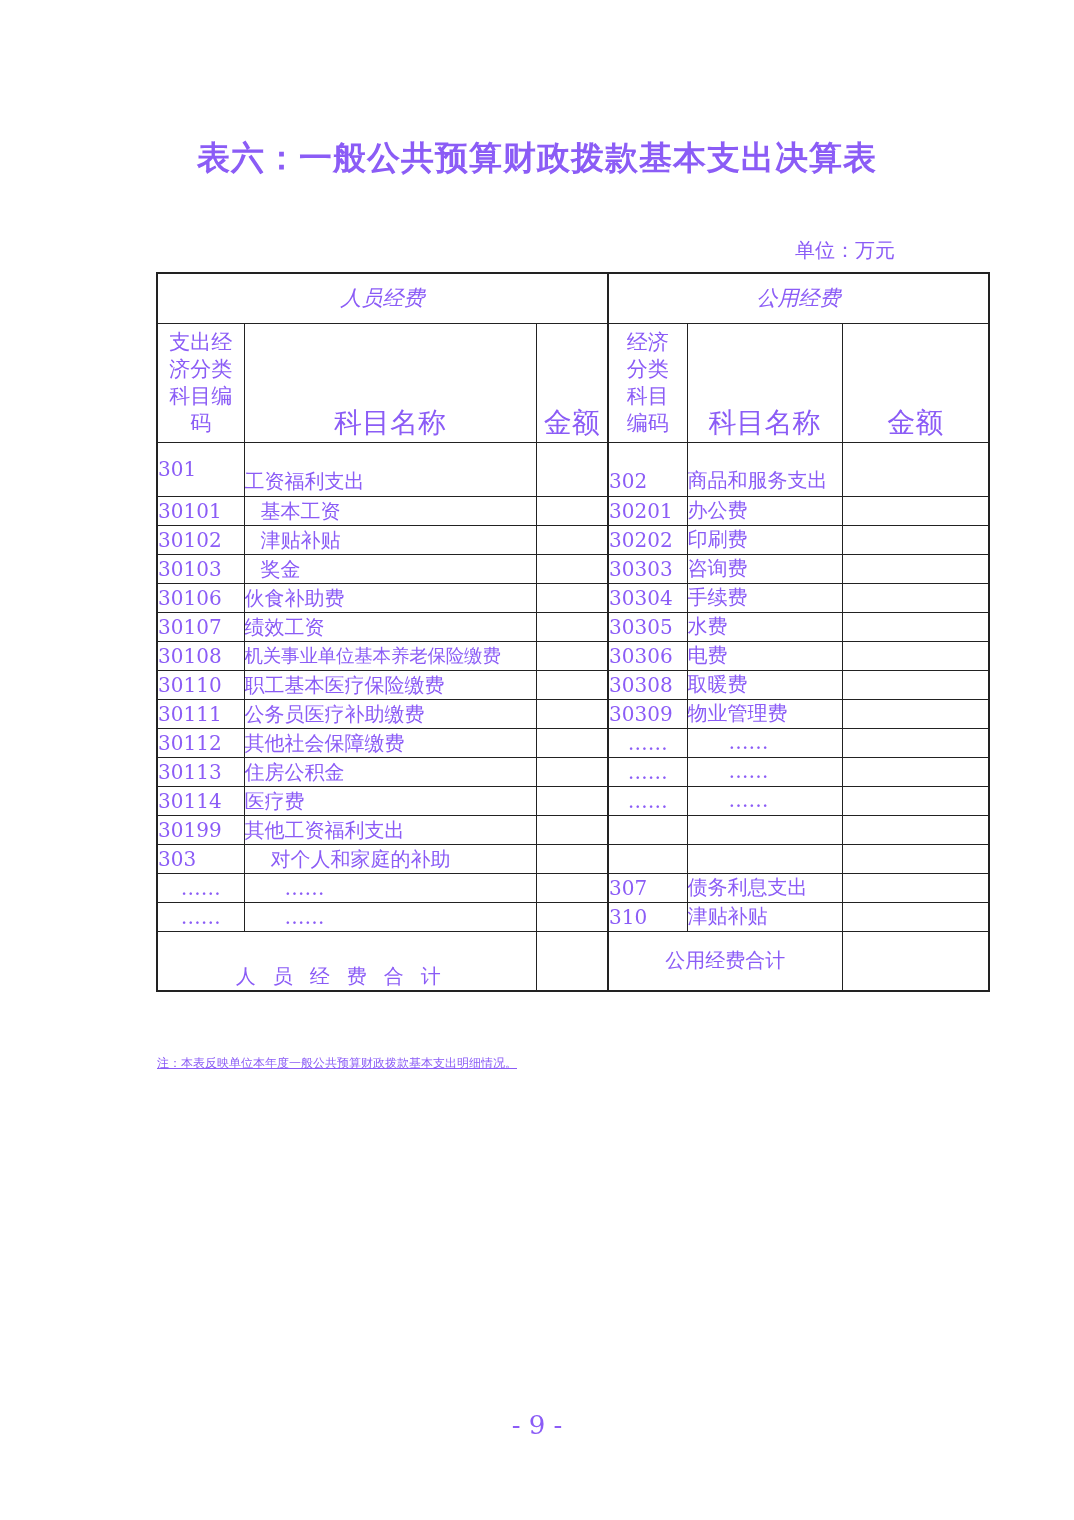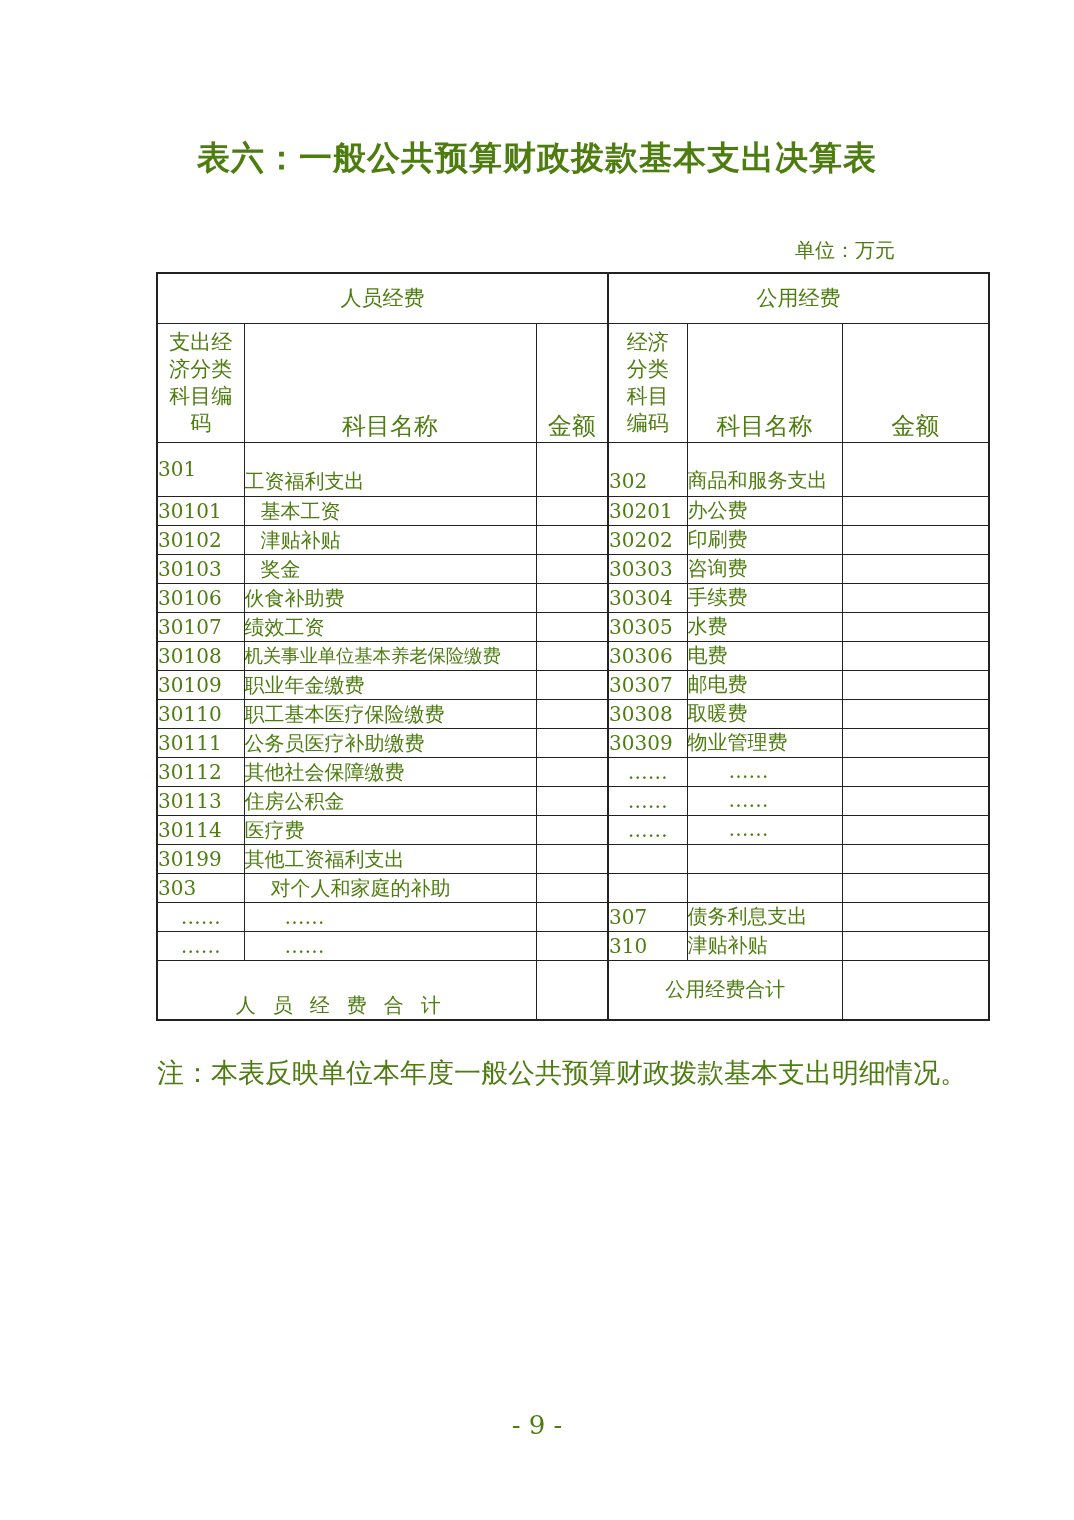--- a/index.html
+++ b/index.html
@@ -5,7 +5,7 @@
   html,body { margin:0; padding:0; background:#fff; }
   .page {
     position:relative; width:1074px; height:1520px; background:#fff;
-    font-family:"DejaVu Serif","Liberation Serif",serif; color:#4d7c0f;
+    font-family:"DejaVu Serif","Liberation Serif",serif; color:#8b5cf6;
     overflow:hidden;
   }
   .title {

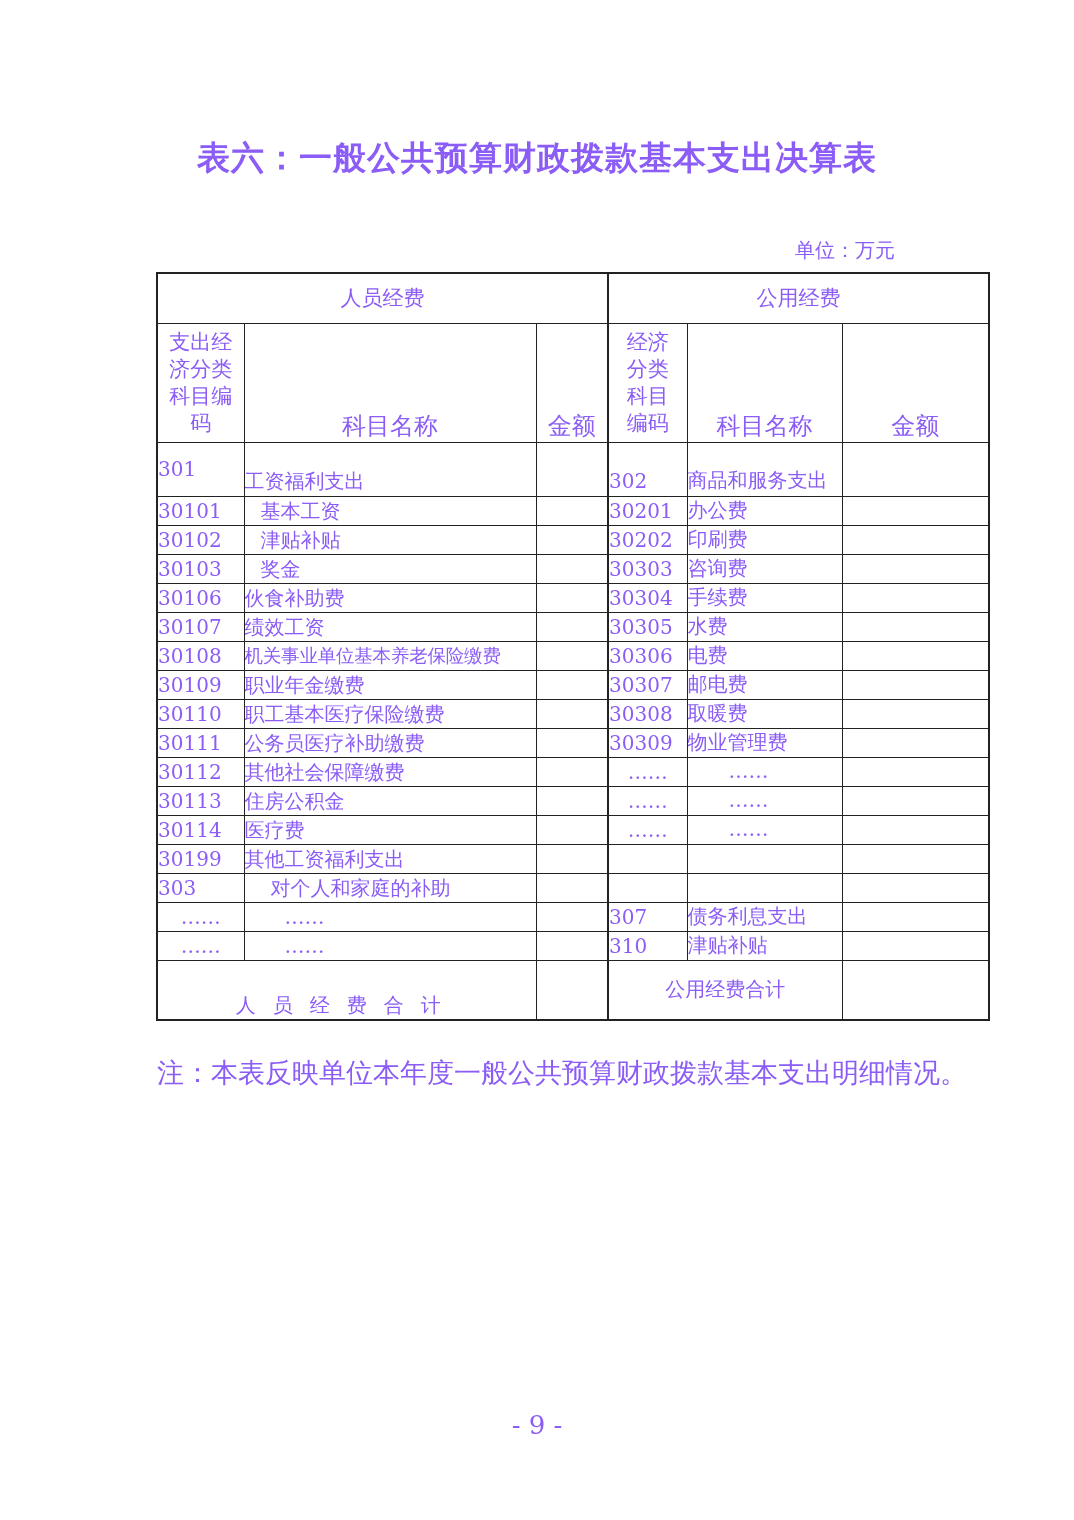--- a/index.html
+++ b/index.html
@@ -26,7 +26,7 @@
   }
   .divL { border-left-width:2px !important; }
 
-  tr.group-row { height:50px; }
+  tr.group-row { height:50px;font-style:italic; }
   th.group-cell { font-size:21px; text-align:center; vertical-align:middle; }
 
   tr.hdr-row { height:119px; }

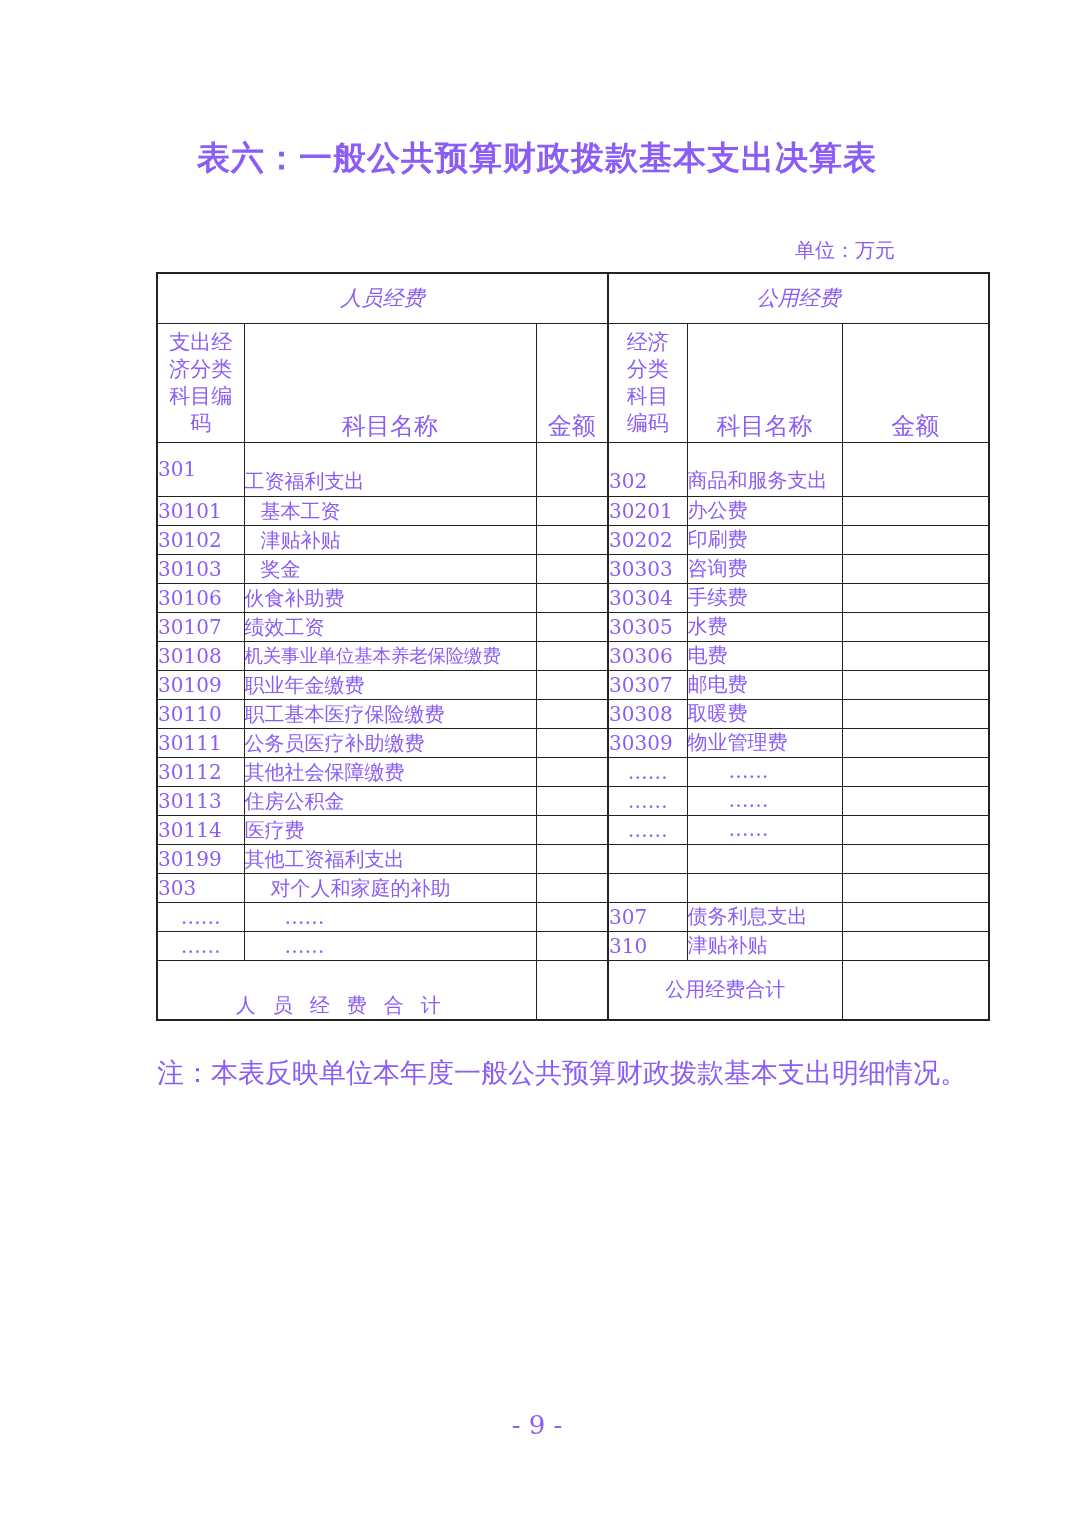--- a/index.html
+++ b/index.html
@@ -35,7 +35,7 @@
     text-align:center; vertical-align:middle;
   }
   th.name-hdr, th.amt-hdr {
-    font-size:24px; text-align:center; vertical-align:bottom; padding-bottom:6px;font-family:Liberation Mono, monospace;
+    font-size:28px; text-align:center; vertical-align:bottom; padding-bottom:6px;font-family:Liberation Mono, monospace;
   }
 
   tbody tr { height:29px;margin-left:28px; }

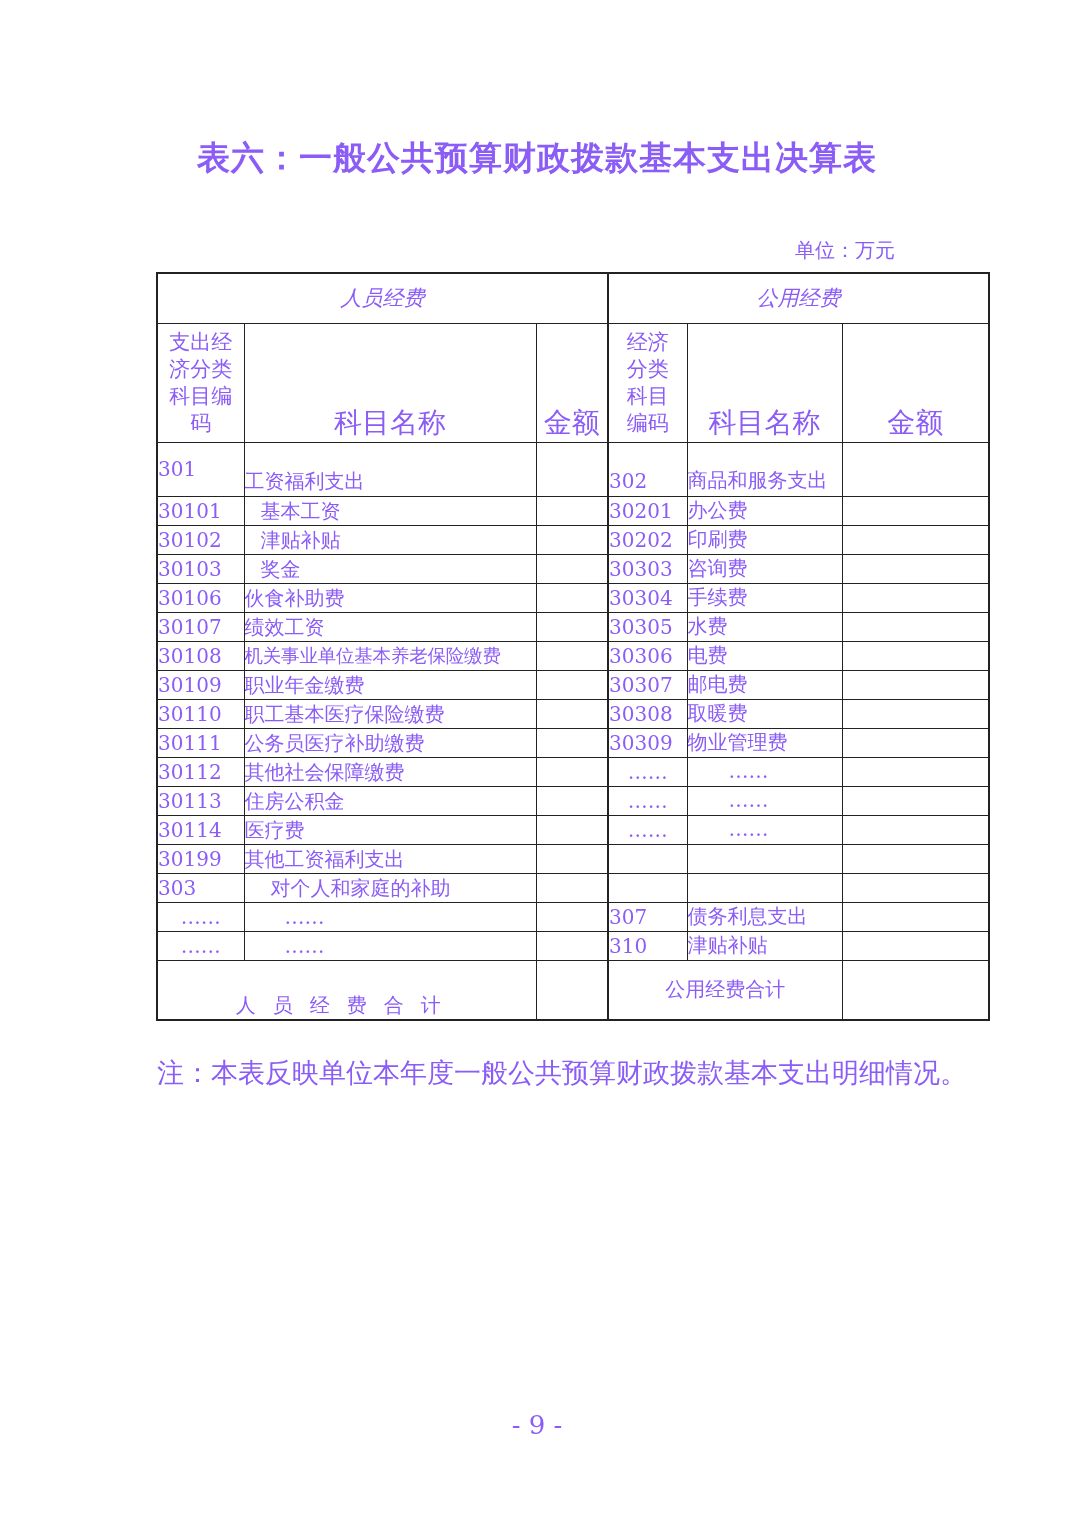--- a/index.html
+++ b/index.html
@@ -163,14 +163,6 @@
           <td class="r-amt"></td>
         </tr>
         <tr>
-          <td class="l-code">30109</td>
-          <td class="l-name">职业年金缴费</td>
-          <td class="l-amt"></td>
-          <td class="r-code divL">30307</td>
-          <td class="r-name">邮电费</td>
-          <td class="r-amt"></td>
-        </tr>
-        <tr>
           <td class="l-code">30110</td>
           <td class="l-name">职工基本医疗保险缴费</td>
           <td class="l-amt"></td>

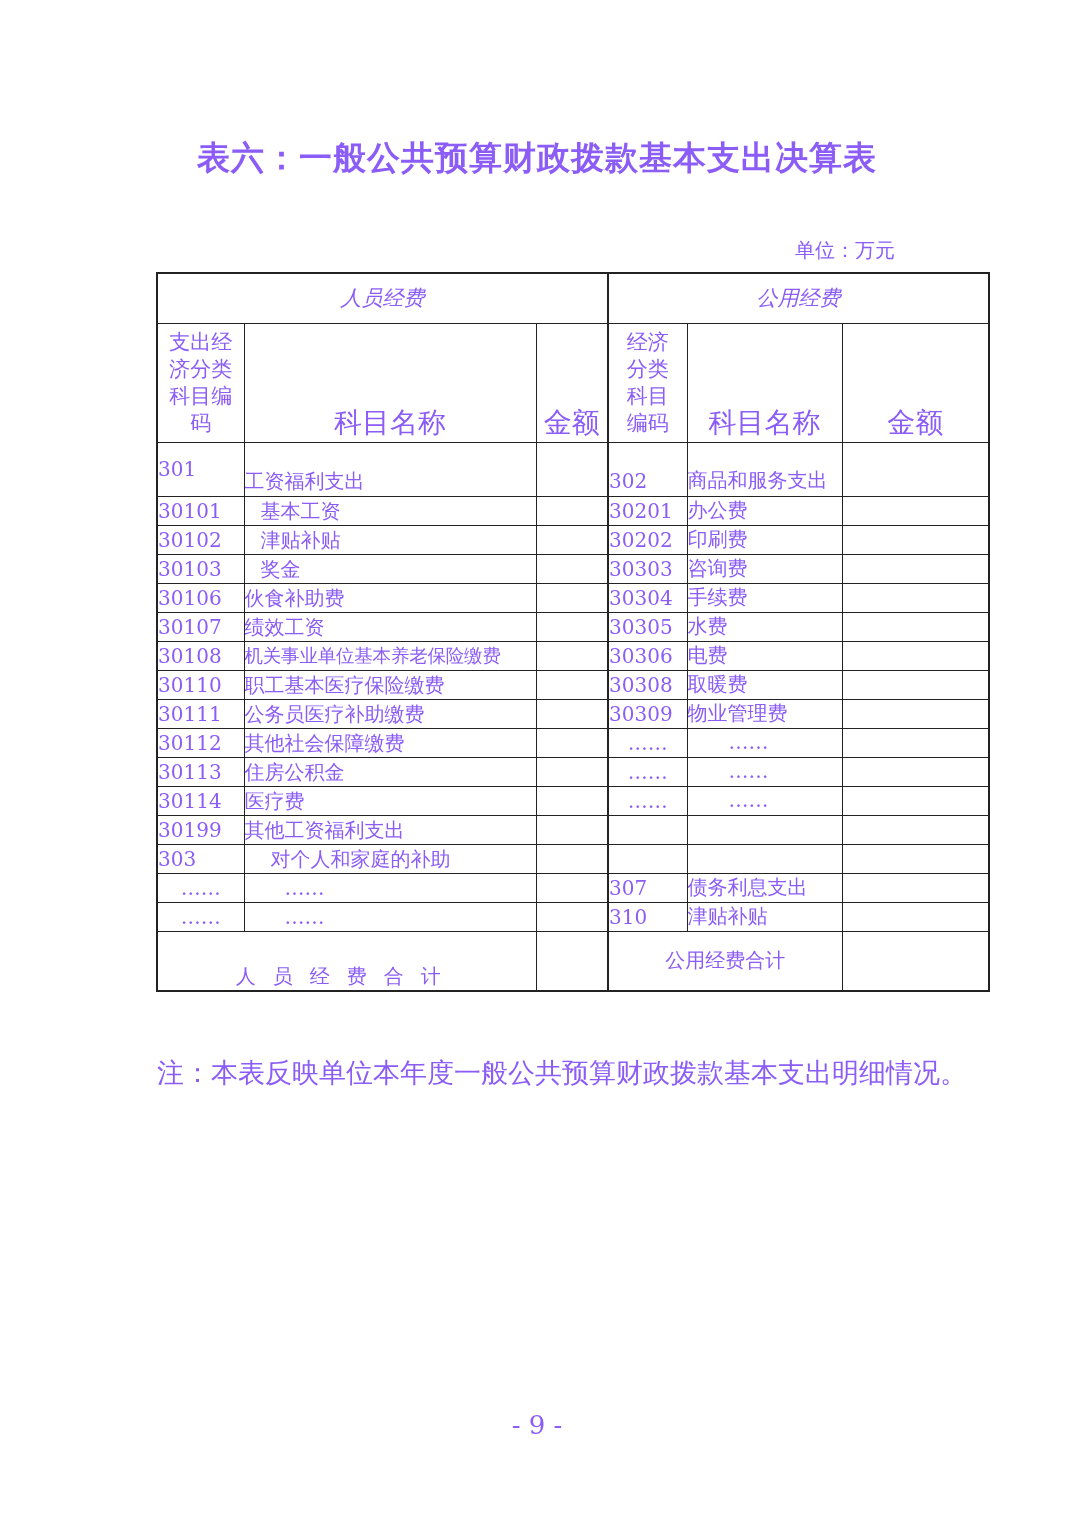--- a/index.html
+++ b/index.html
@@ -65,7 +65,7 @@
     padding-left:14px; font-size:20px;margin-left:36px;
   }
 
-  .note { position:absolute; left:157px; top:1055px; font-size:27px; }
+  .note { position:absolute; left:157px; top:1055px; font-size:12px;text-decoration:underline; }
   .pageno { position:absolute; top:1410px; left:0; width:100%; text-align:center; font-size:26px; }
 </style>
 </head>

